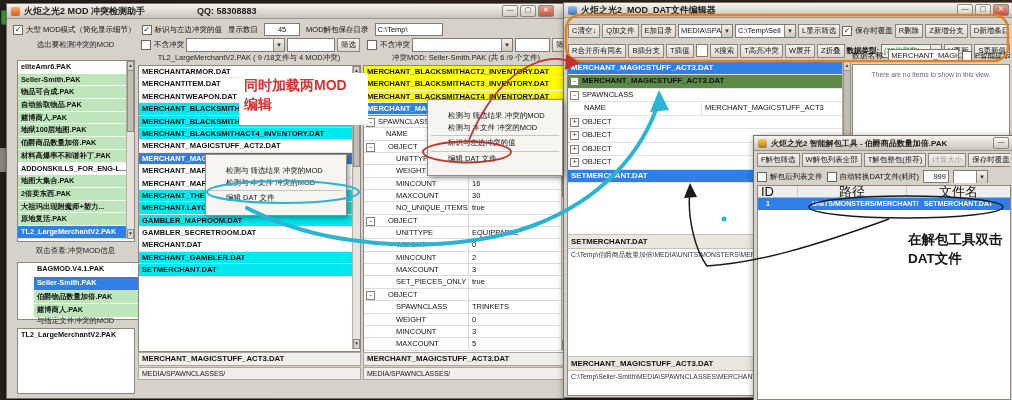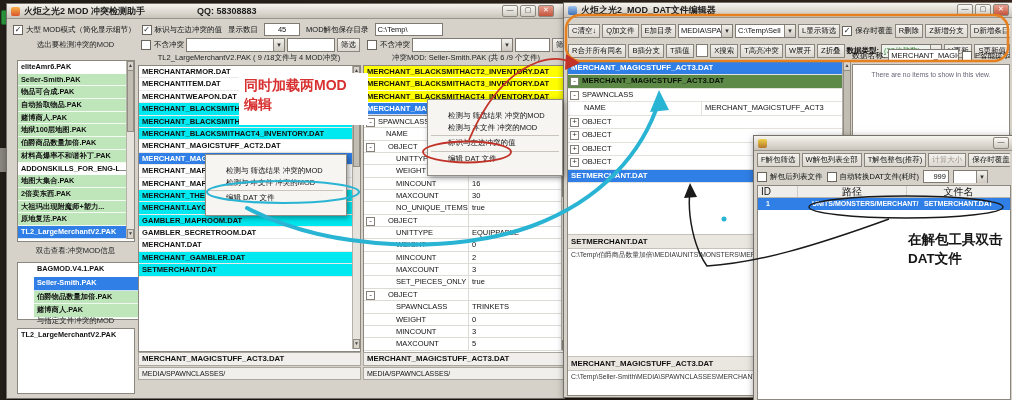--- a/index.html
+++ b/index.html
@@ -397,6 +397,7 @@
   <div class="win" style="left:753px;top:135px;width:259px;height:265px;z-index:12;">
     <div class="tbar" style="font-size:8px;">
       <span class="appicon" style="background:linear-gradient(#efd24a,#b4762a);"></span>
+      <span>火炬之光2 智能解包工具 - 伯爵商品数量加倍.PAK</span>
       <span class="wbtns">
           <span class="wbtn">—</span>
         </span>

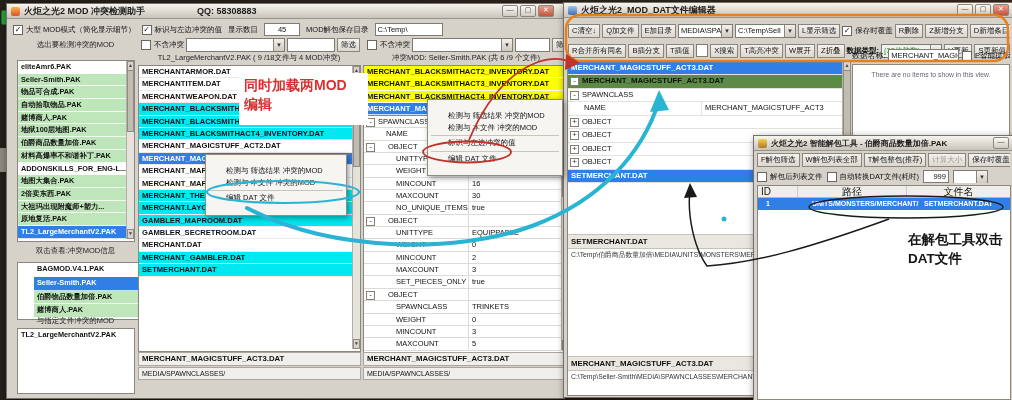--- a/index.html
+++ b/index.html
@@ -423,7 +423,7 @@
       <span class="combo" style="width:18px;height:12px;"></span>
     </div>
     <div class="panel" style="left:3px;top:49px;width:252px;height:213px;">
-      <div style="display:flex;height:11px;line-height:11px;background:#f0eeea;border-bottom:1px solid #b9b5ac;font-size:10px;">
+      <div style="display:flex;height:11px;line-height:11px;background:#f0eeea;border-bottom:1px solid #b9b5ac;font-size:13px;">
         <span style="width:36px;border-right:1px solid #cfcbc2;padding-left:3px;">ID</span>
         <span style="width:108px;border-right:1px solid #cfcbc2;text-align:center;">路径</span>
         <span style="flex:1;text-align:center;">文件名</span>

